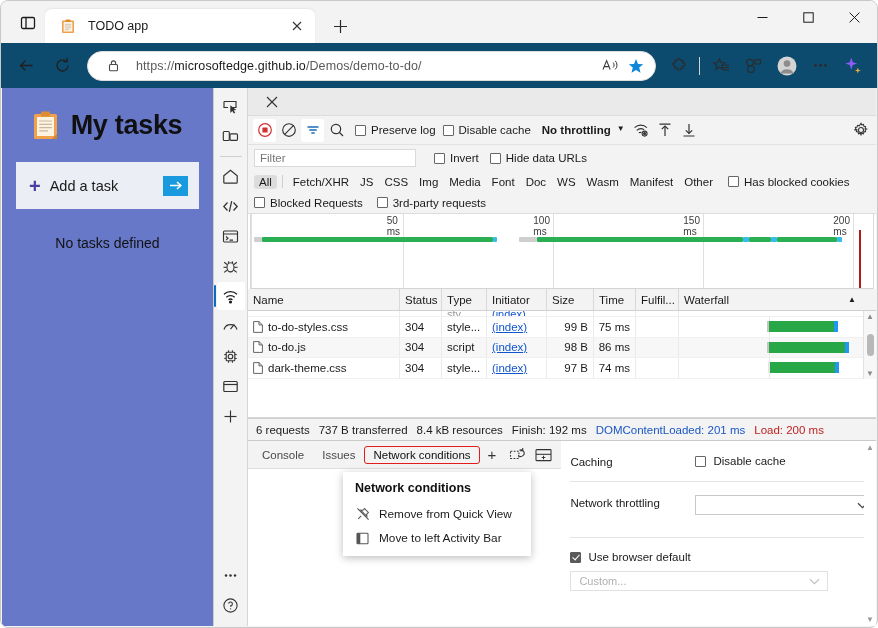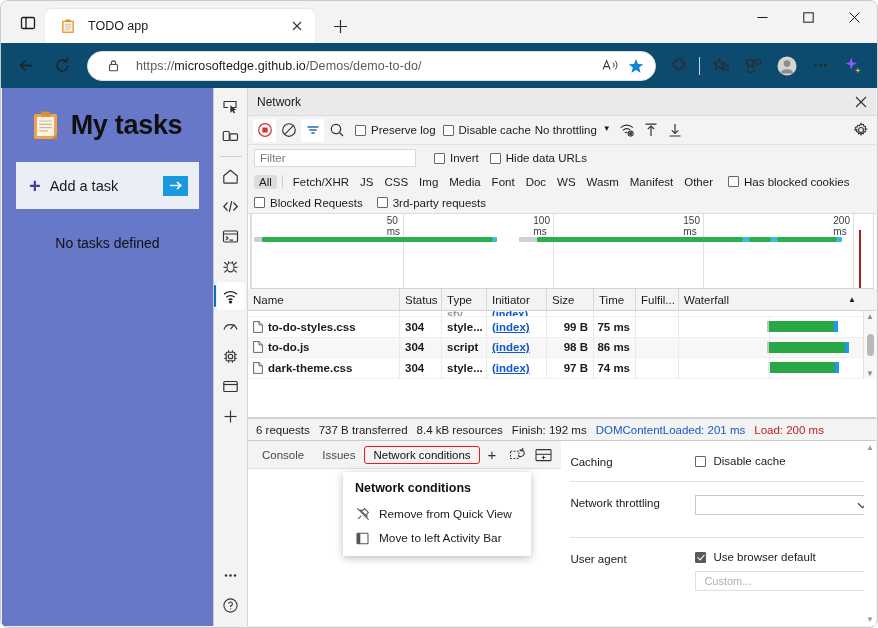--- a/index.html
+++ b/index.html
@@ -848,7 +848,6 @@
       <div class="dt-main">
 
         <div class="dt-header">
-          <span class="dt-header-title">Network</span>
           <span class="dt-close">
             <svg width="12" height="12" viewBox="0 0 12 12" stroke="#333" stroke-width="1.1">
               <line x1="1" y1="1" x2="11" y2="11"></line>

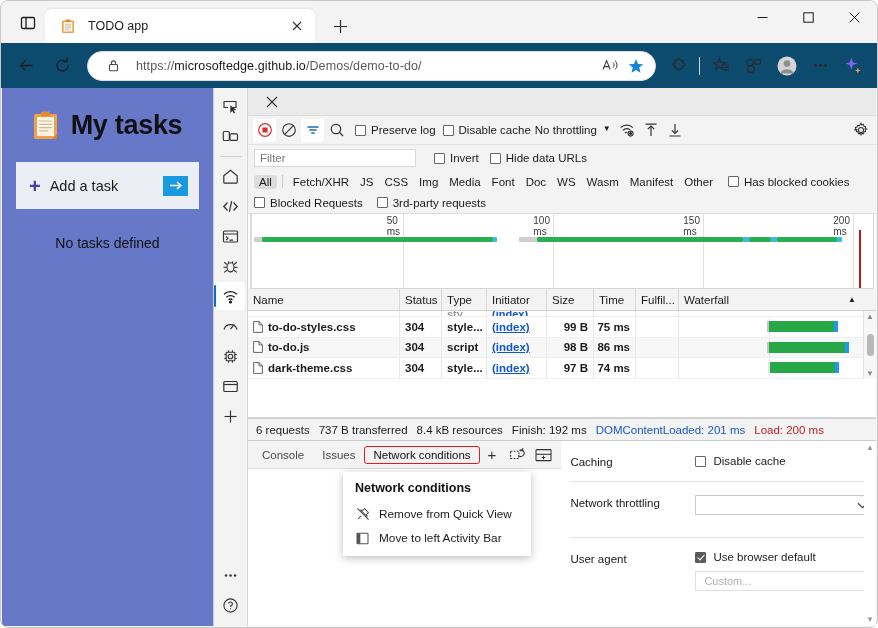--- a/index.html
+++ b/index.html
@@ -271,8 +271,9 @@
   .throttle {
     display: flex; align-items: flex-start; gap: 6px;
     font-size: 11.5px; color: #1a1a1a;
-    margin-left: 3px;
+    margin-left: 10px;
     white-space: nowrap;
+    font-weight: bold;
   }
 
   .nw-filterbar {

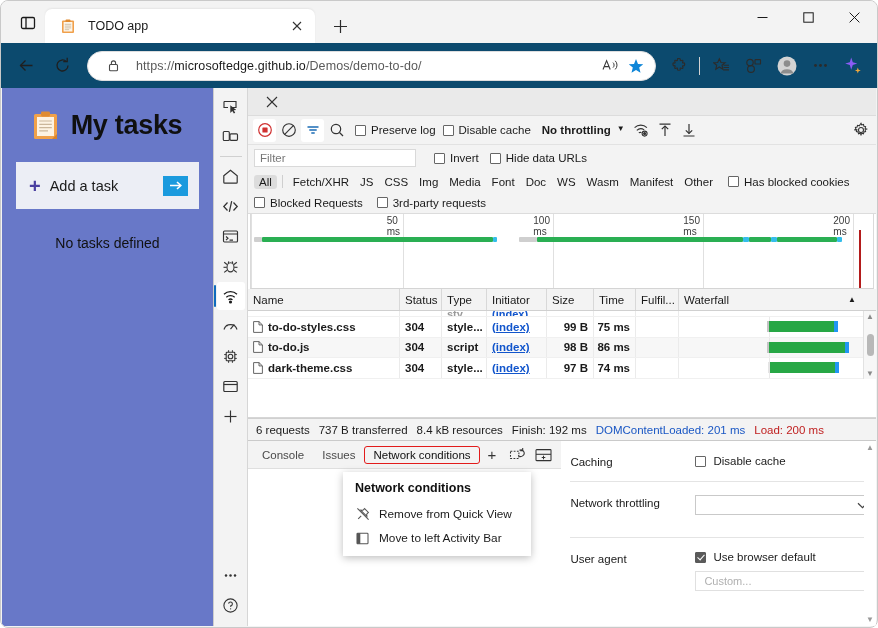--- a/index.html
+++ b/index.html
@@ -385,7 +385,7 @@
     overflow: hidden;
     white-space: nowrap;
   }
-  .req-rows { position: relative; background: #fff; flex-shrink: 0; font-weight: bold; }
+  .req-rows { position: relative; background: #fff; flex-shrink: 0; }
   .req-row {
     display: flex;
     height: 20.5px;

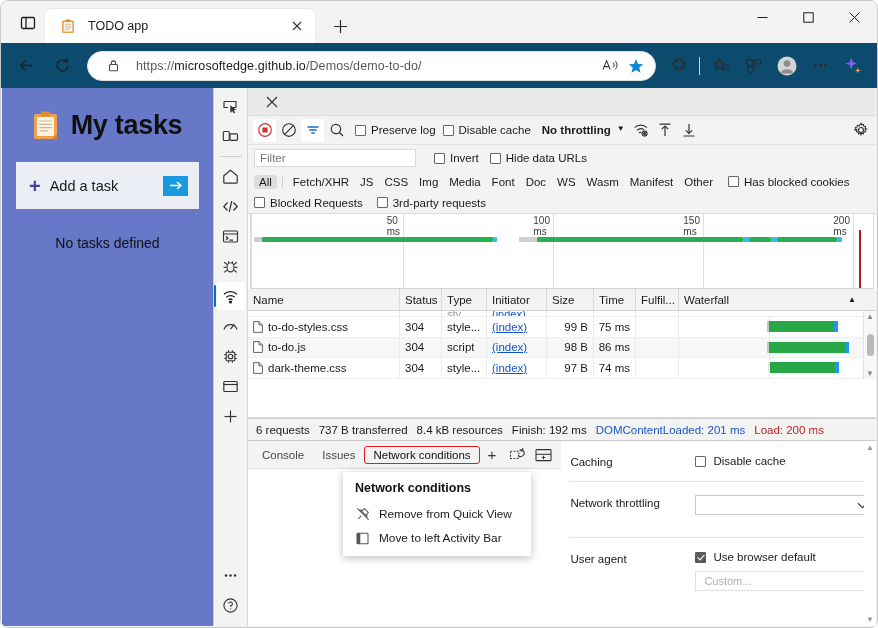--- a/index.html
+++ b/index.html
@@ -1172,7 +1172,6 @@
             </div>
             <div class="nc-hr" style="margin-top:22px"></div>
             <div class="nc-row">
-              <span class="nc-label">User agent</span>
               <div style="display:flex;flex-direction:column;gap:8px">
                 <label class="nc-check">
                   <span class="cbx checked"></span>

